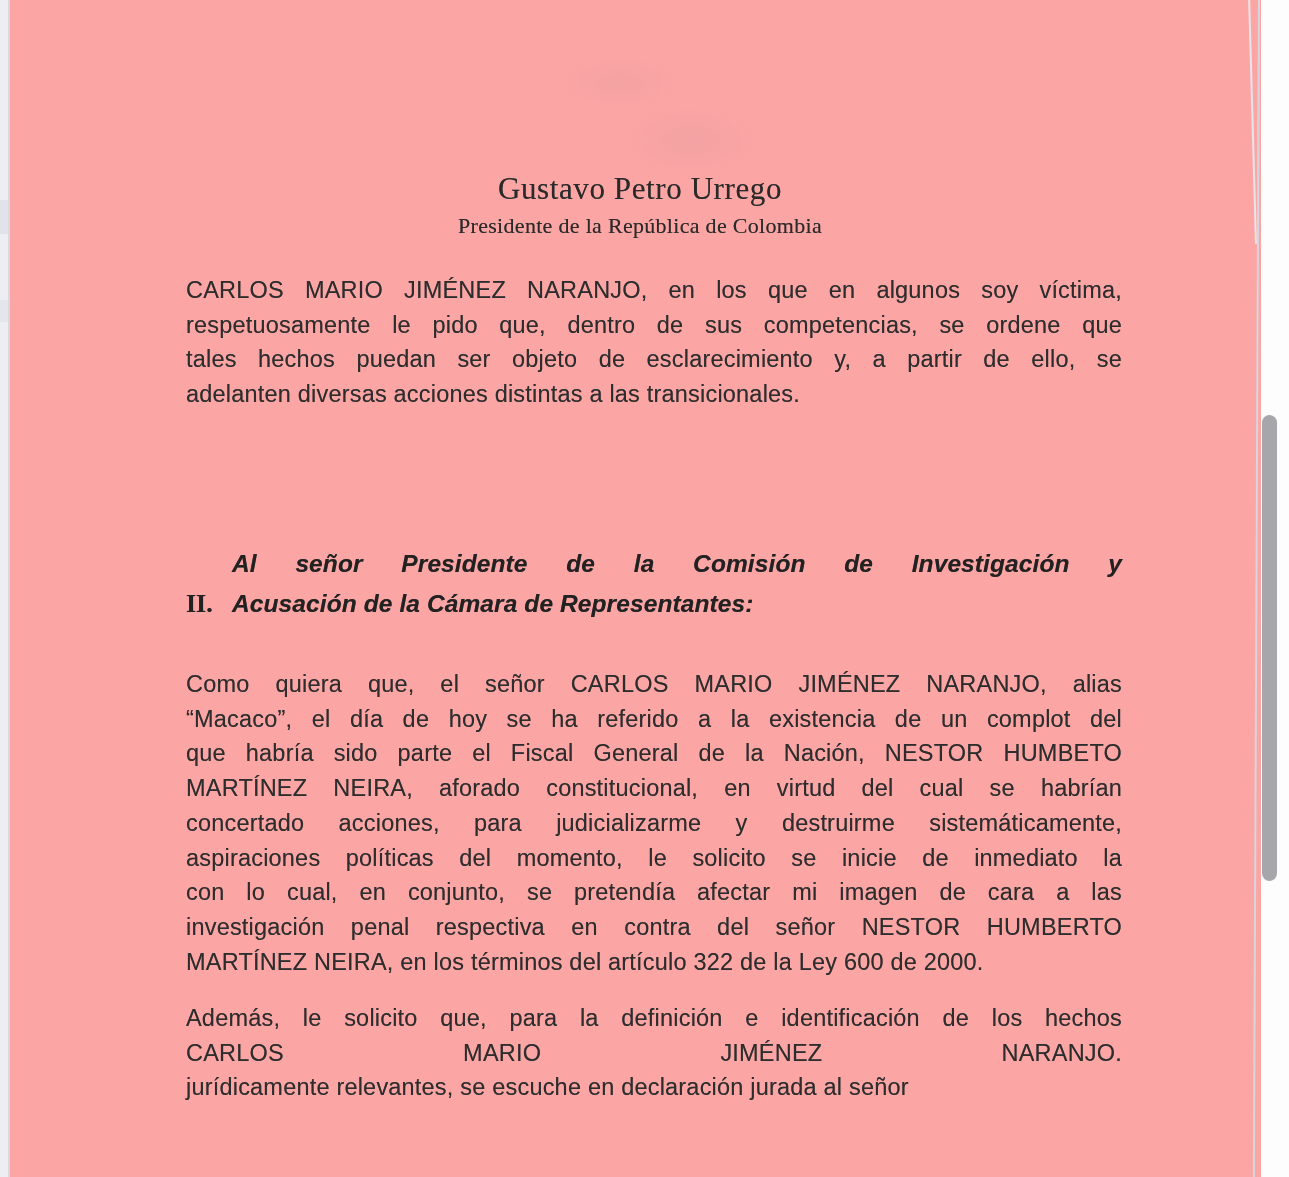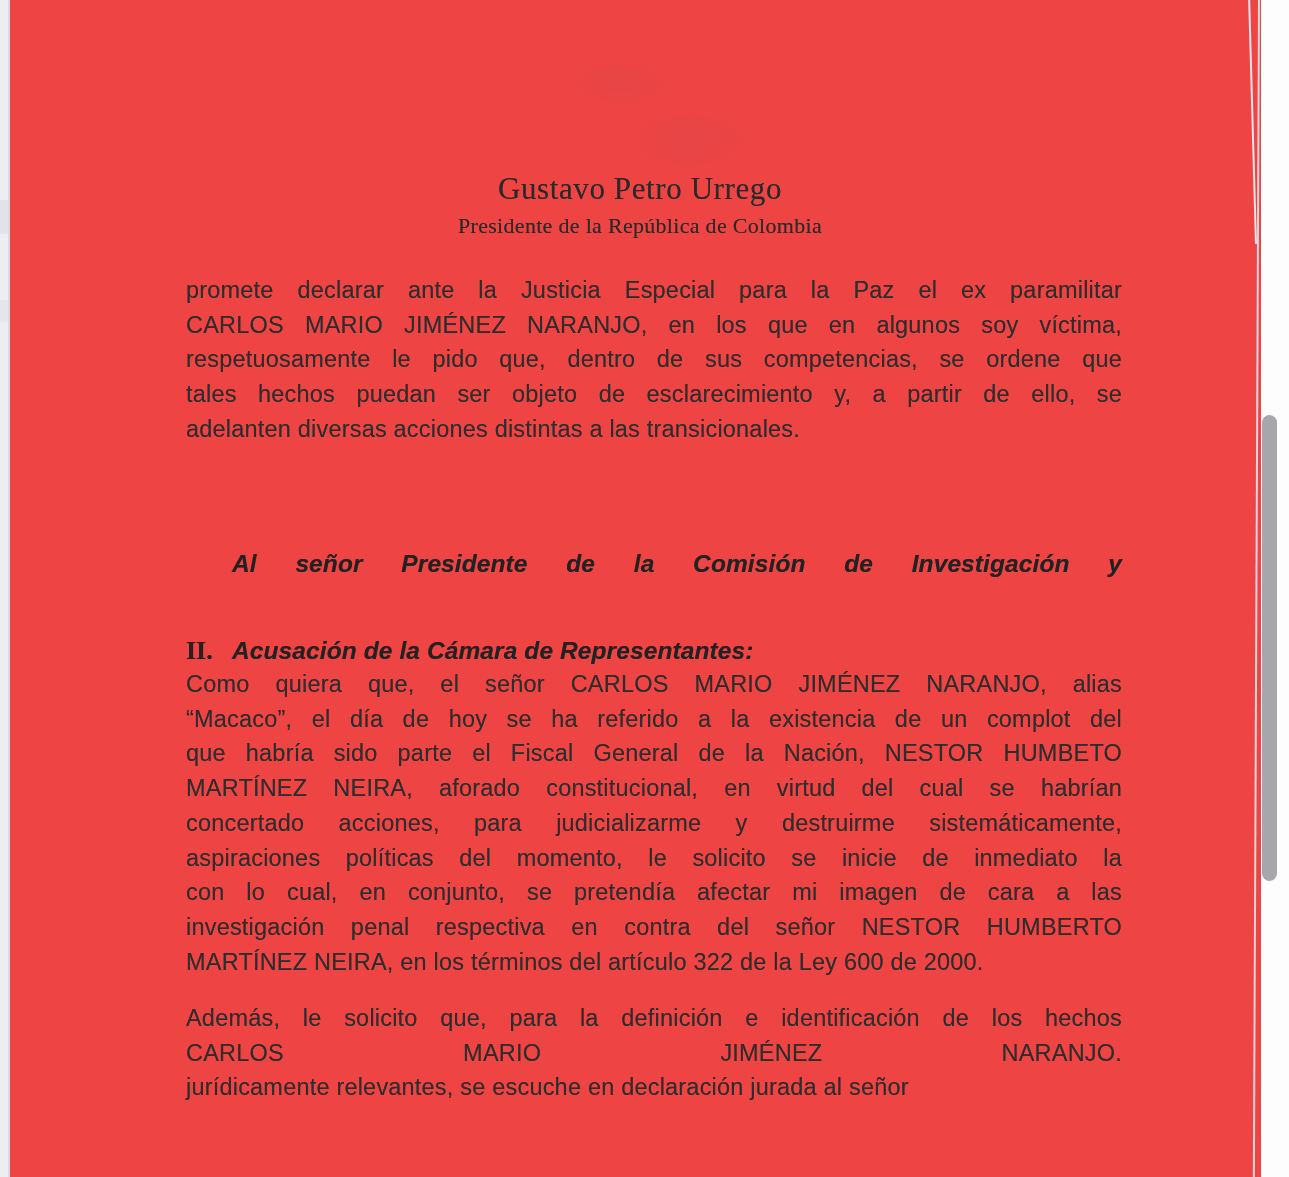--- a/index.html
+++ b/index.html
@@ -13,7 +13,7 @@
   }
   .page {
     position: absolute; inset: 0;
-    background: #ef4444;
+    background: #fca5a5;
   }
   
   .edge-strip-left {

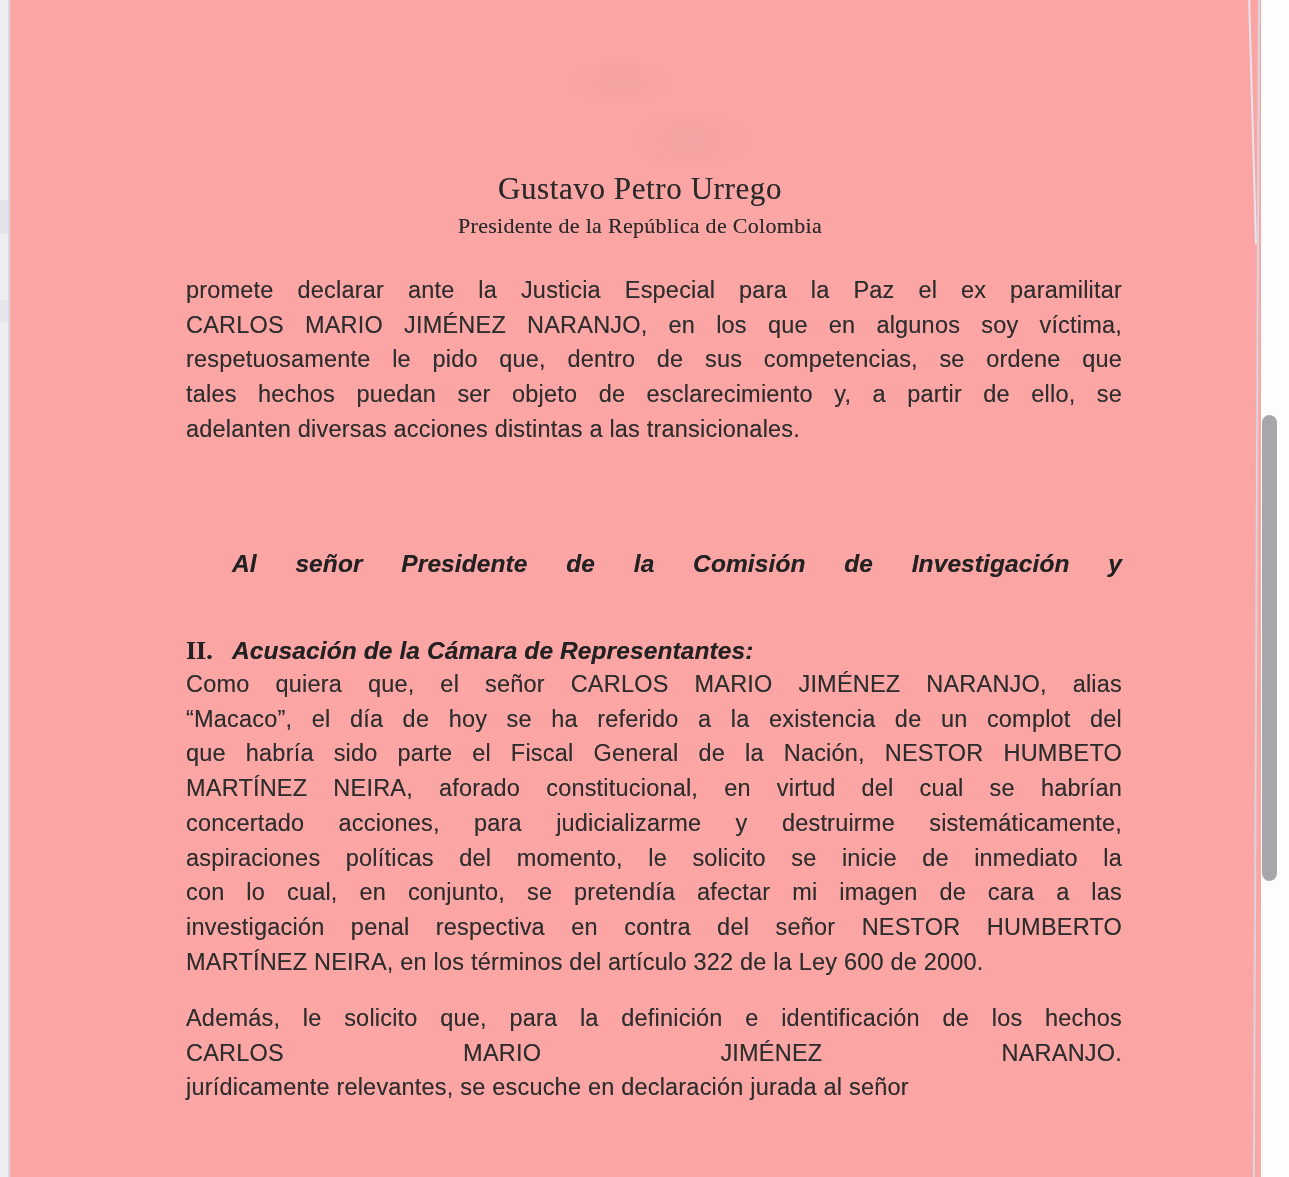--- a/index.html
+++ b/index.html
@@ -132,7 +132,6 @@
   </div>
 
   <div class="doc-body para" id="para-1">
-    <div class="line">promete declarar ante la Justicia Especial para la Paz el ex paramilitar</div>
     <div class="line">CARLOS MARIO JIMÉNEZ NARANJO, en los que en algunos soy víctima,</div>
     <div class="line">respetuosamente le pido que, dentro de sus competencias, se ordene que</div>
     <div class="line">tales hechos puedan ser objeto de esclarecimiento y, a partir de ello, se</div>

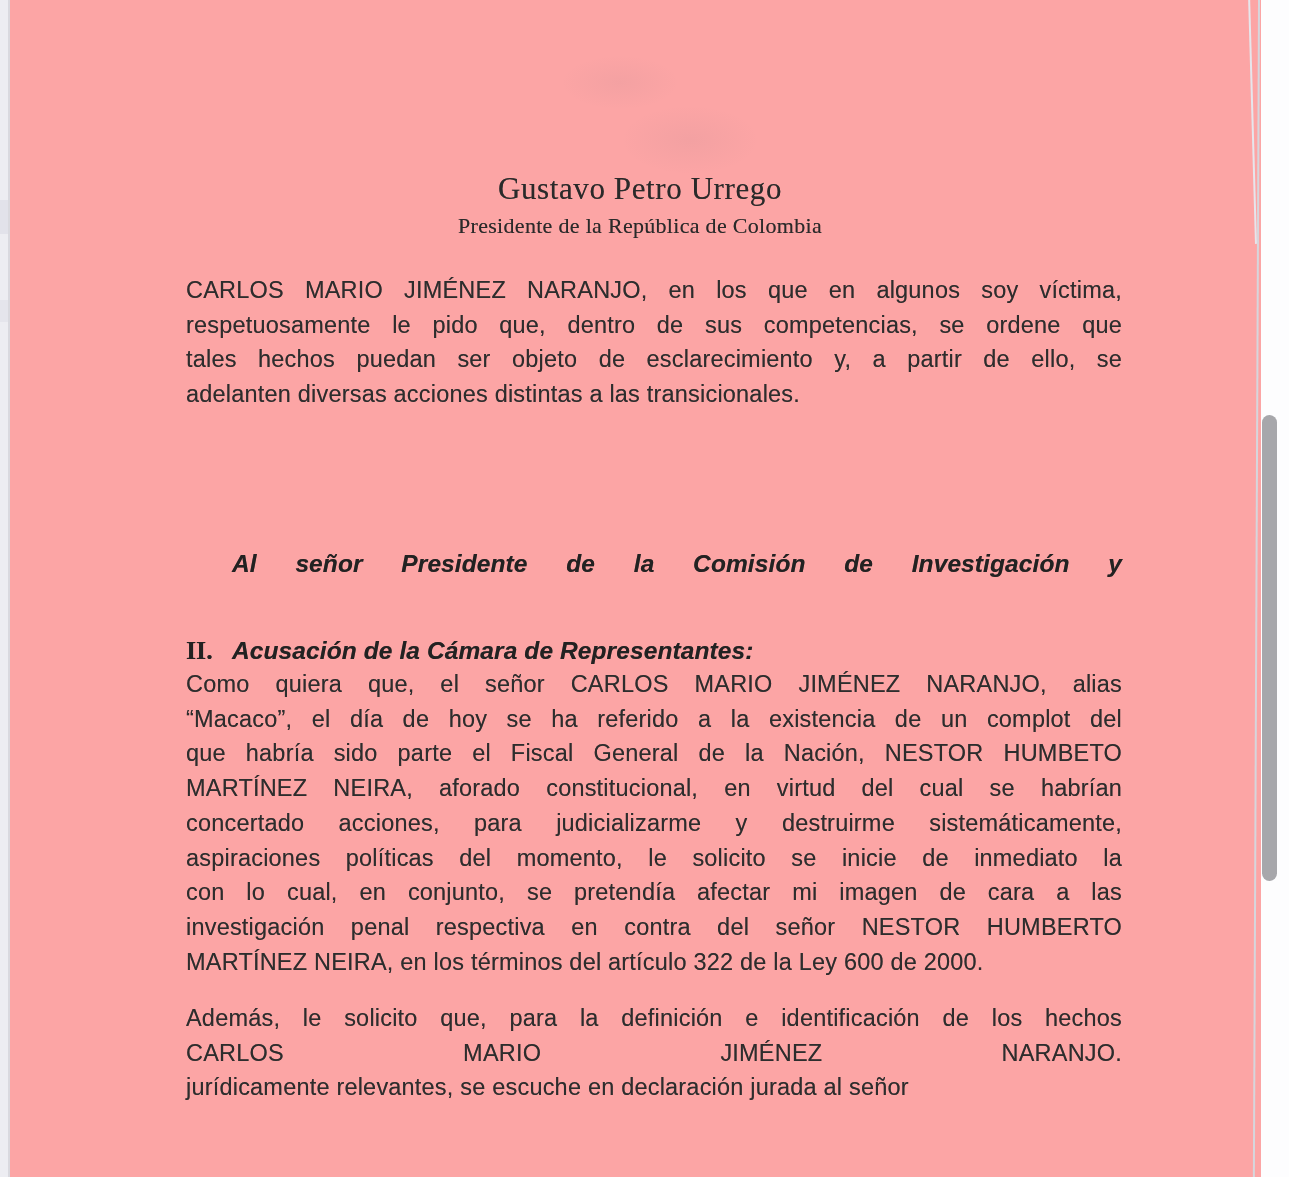--- a/index.html
+++ b/index.html
@@ -112,7 +112,7 @@
   }
   .section-text { flex: 1; font-style: italic; letter-spacing: 0.1px; }
   .section-text .line { text-align: justify; text-align-last: justify; }
-  .section-text .line:last-child { text-align-last: left; margin-top: 47px; }
+  .section-text .line:last-child { text-align-last: left; }
 </style>
 </head>
 <body>

